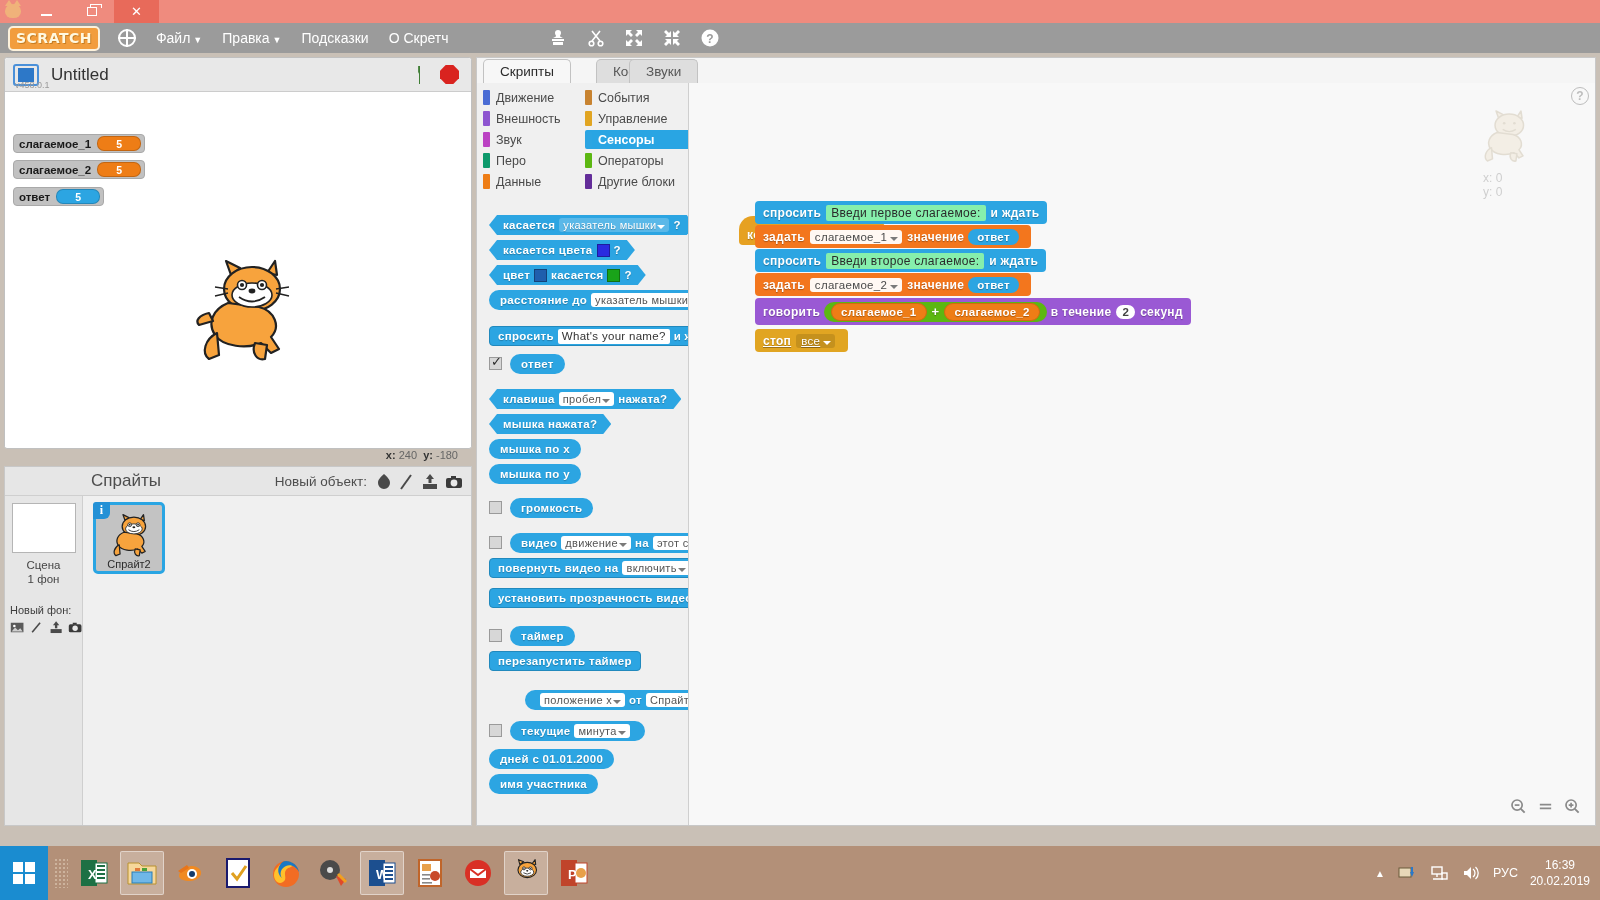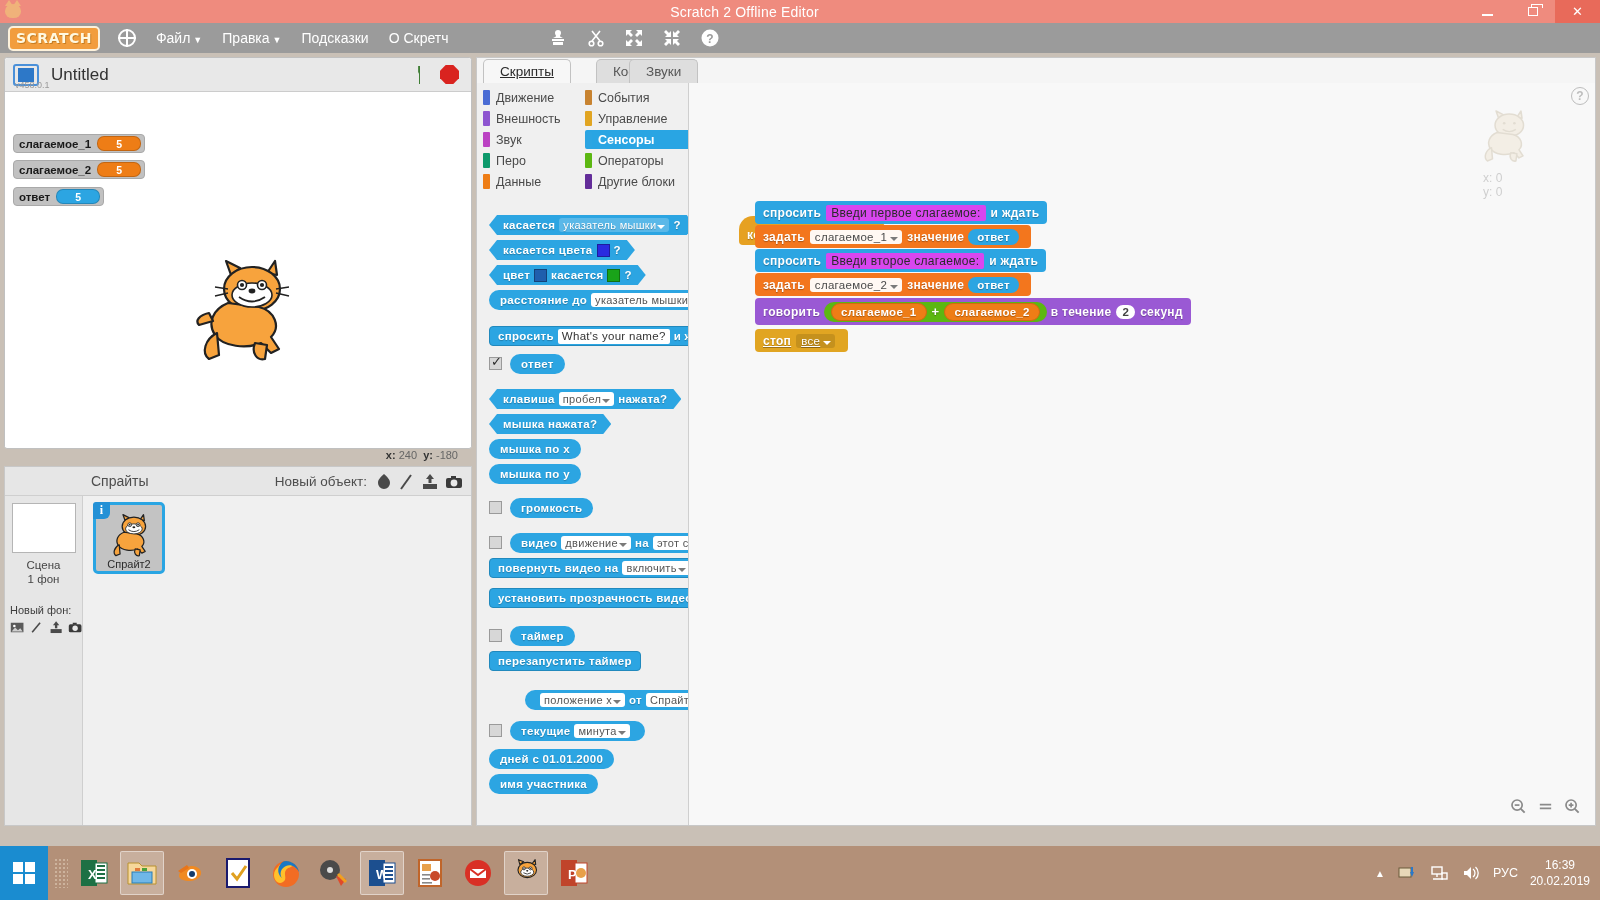--- a/index.html
+++ b/index.html
@@ -339,7 +339,6 @@
   <div class="tb-icon">
       <div class="catface"></div>
     </div>
-  <div class="tb-title">Scratch 2 Offline Editor</div>
   <div class="wbtns">
     <div class="wbtn">
         <div class="min"></div>

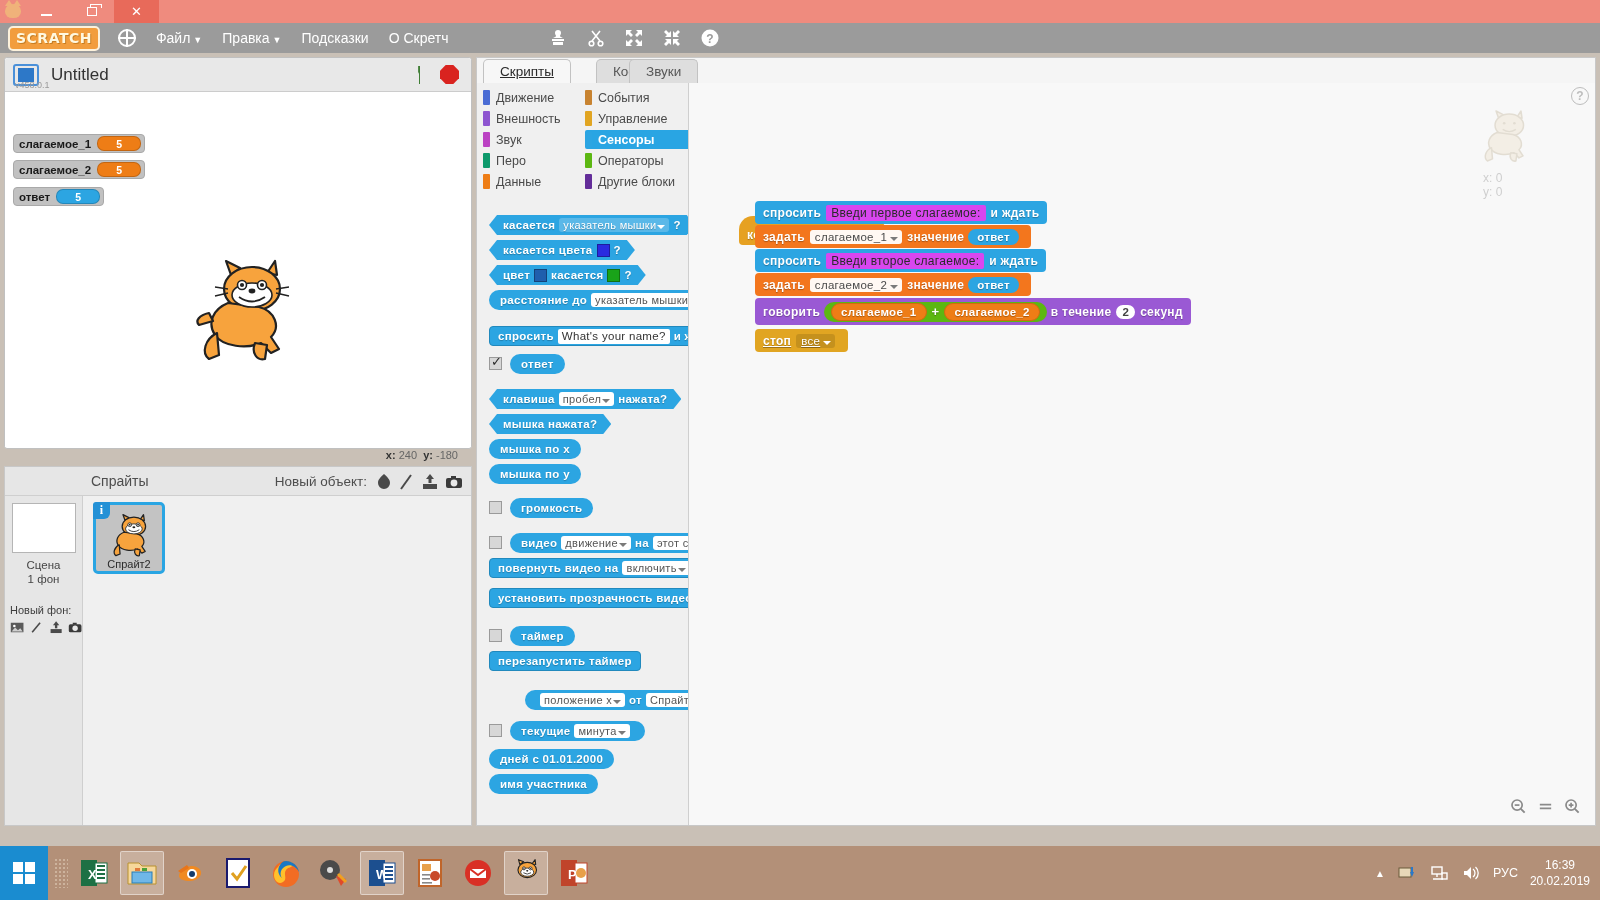--- a/index.html
+++ b/index.html
@@ -521,7 +521,7 @@
 
 <div id="editor">
   <div id="tabs">
-    <div class="tab active" style="left:6px;text-decoration:underline;">Скрипты</div>
+    <div class="tab active" style="left:6px;">Скрипты</div>
     <div class="tab" style="left:84px;margin-left:35px;">Костюмы</div>
     <div class="tab" style="left:152px;">Звуки</div>
   </div>

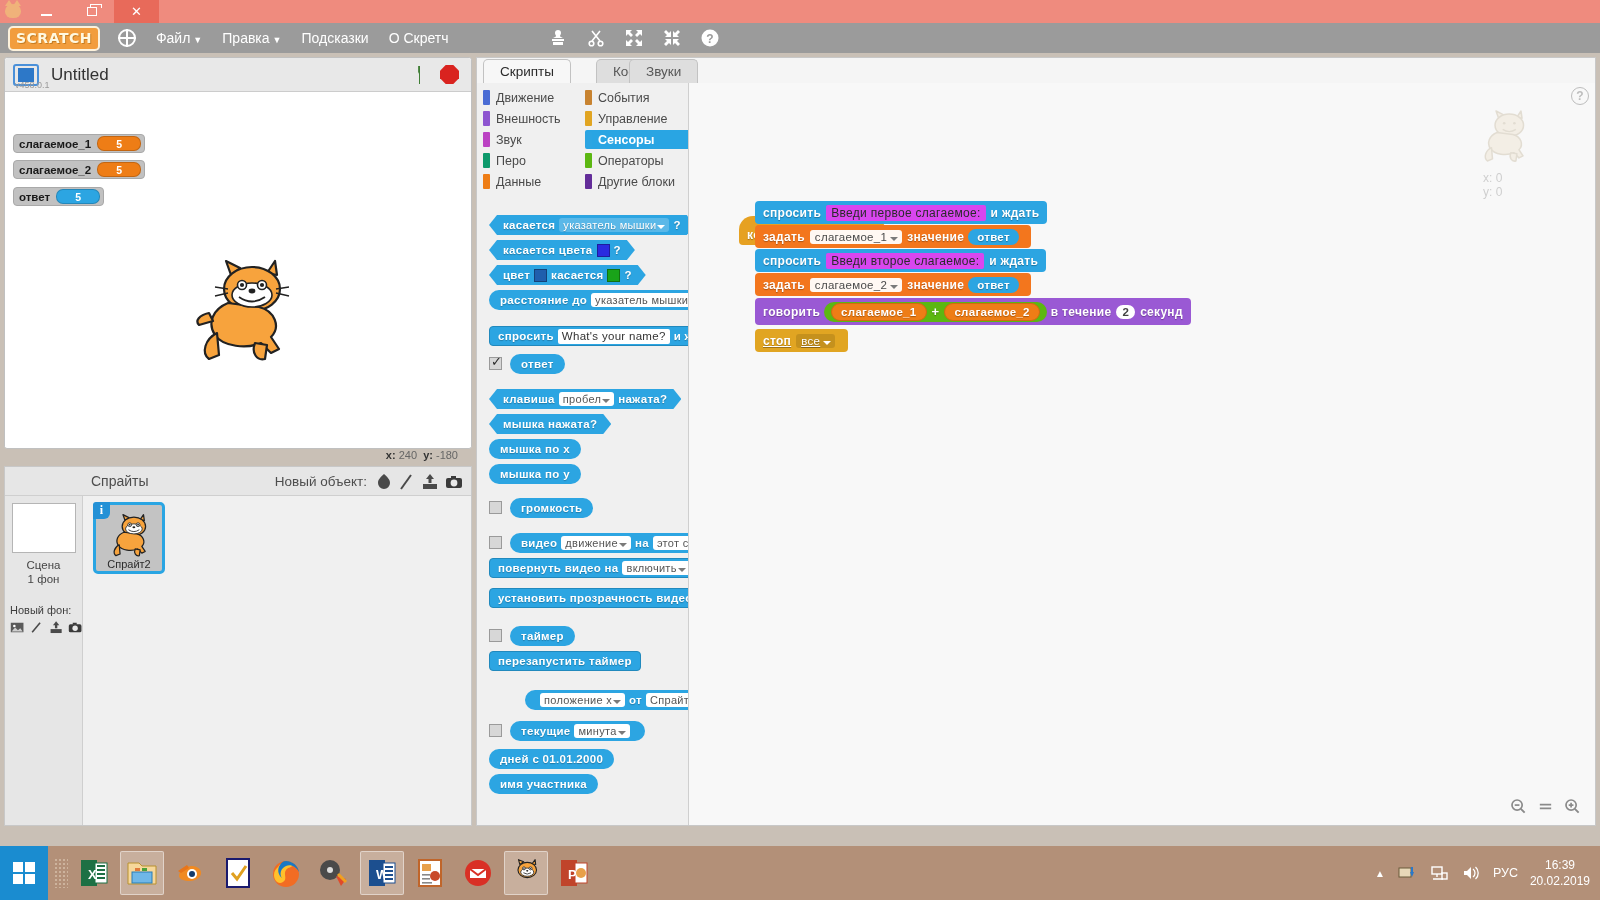--- a/index.html
+++ b/index.html
@@ -278,7 +278,7 @@
     align-items: flex-end; padding-bottom: 3px;
   }
   .sinp-txt {
-    background:#d946ef; color:#2b2b2b; font-weight: normal; text-shadow:none;
+    background:#86efac; color:#2b2b2b; font-weight: normal; text-shadow:none;
     border-radius: 2px; padding: 1px 5px; margin: 0 5px; font-size: 12px;
   }
   .sinp-drop {

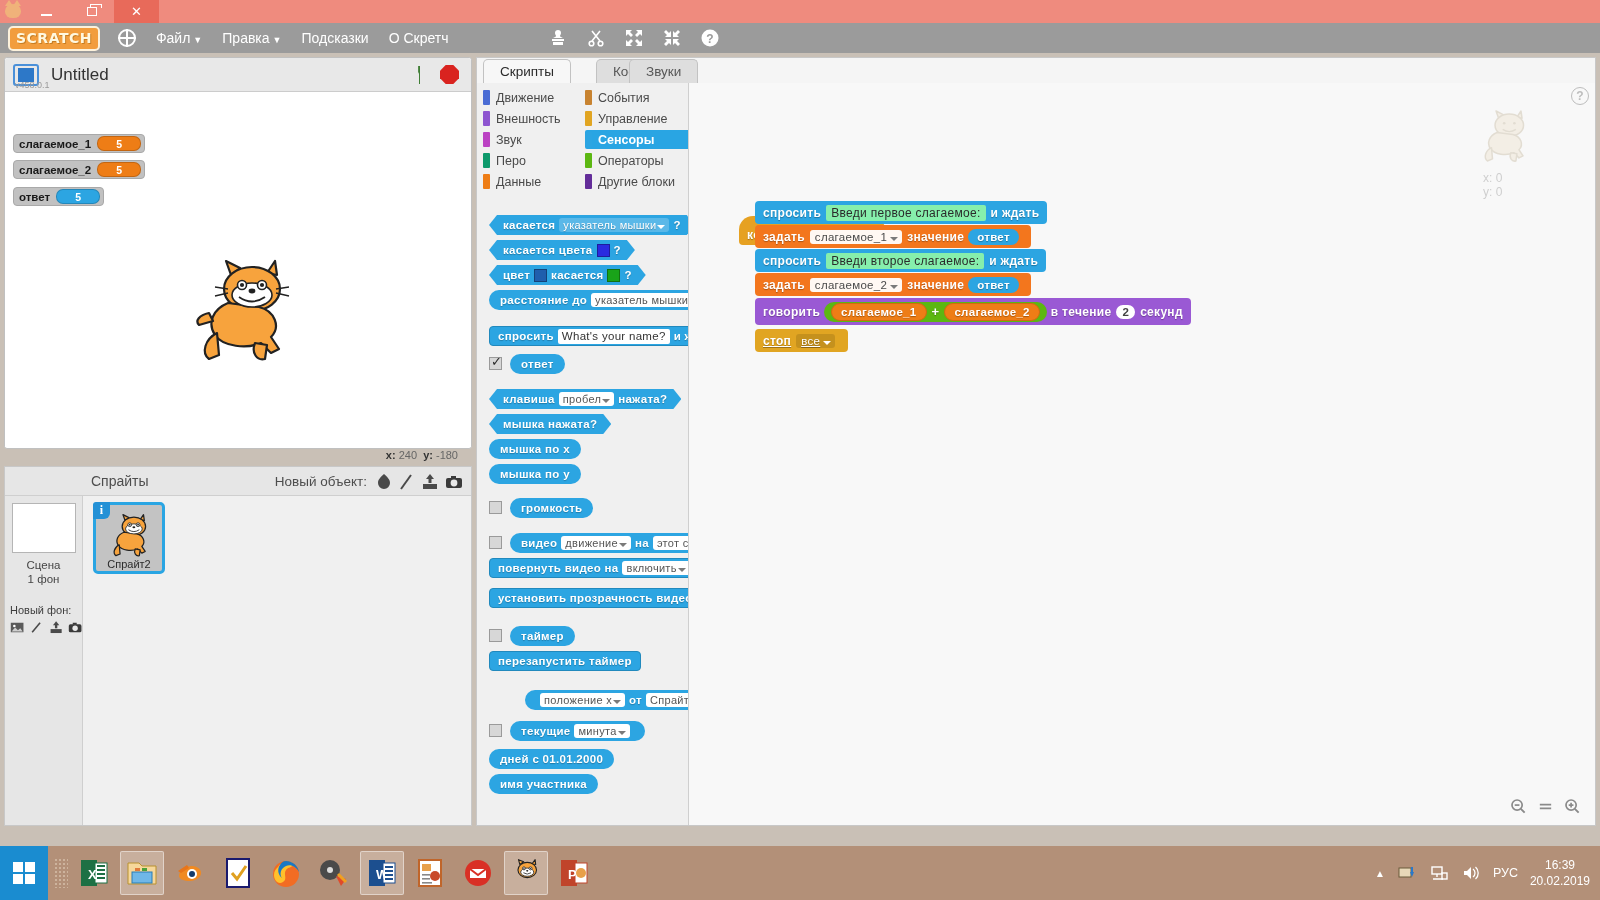--- a/index.html
+++ b/index.html
@@ -144,7 +144,7 @@
     display: flex; align-items: center; padding-left: 86px;
     position: relative;
   }
-  #sprite-header .sh-title { font-size: 14px; color: #4d4d4d; }
+  #sprite-header .sh-title { font-size: 17px; color: #4d4d4d; }
   #newobj-label { position:absolute; right: 104px; top: 7px; font-size: 13.5px; color: #4d4d4d; }
   .mini-ic { position:absolute; top: 6px; width: 18px; height: 18px; }
 

